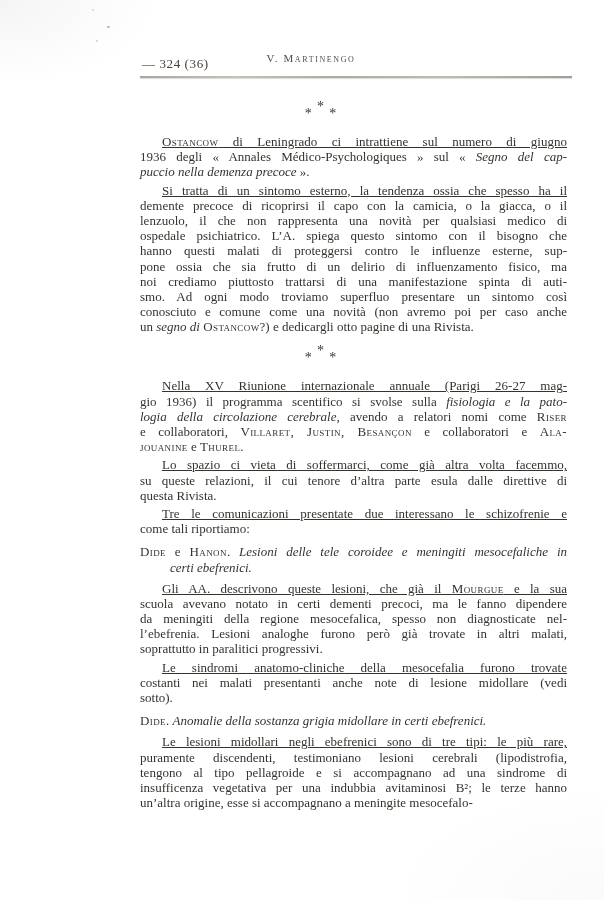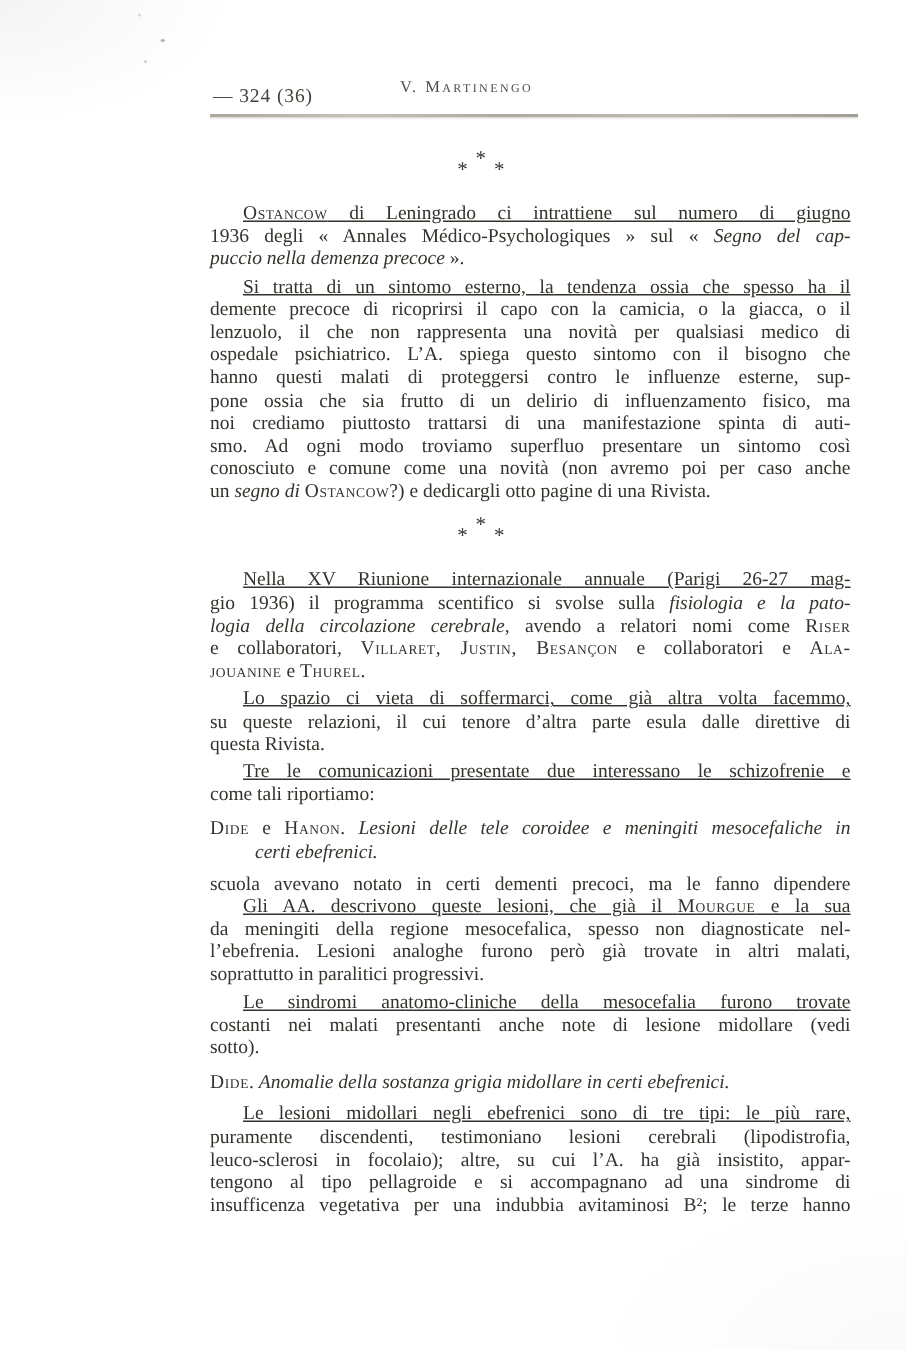--- a/index.html
+++ b/index.html
@@ -109,8 +109,8 @@
         <div class="line natural ind2"><span class="seg-i">certi ebefrenici.</span></div>
       </div>
       <div class="block paragraph">
+        <div class="line ind1"><span class="seg-r">Gli AA. descrivono queste lesioni, che già il </span><span class="seg-sc">Mourgue</span><span class="seg-r"> e la sua</span></div>
         <div class="line"><span class="seg-r">scuola avevano notato in certi dementi precoci, ma le fanno dipendere</span></div>
-        <div class="line ind1"><span class="seg-r">Gli AA. descrivono queste lesioni, che già il </span><span class="seg-sc">Mourgue</span><span class="seg-r"> e la sua</span></div>
         <div class="line"><span class="seg-r">da meningiti della regione mesocefalica, spesso non diagnosticate nel-</span></div>
         <div class="line"><span class="seg-r">l’ebefrenia. Lesioni analoghe furono però già trovate in altri malati,</span></div>
         <div class="line natural"><span class="seg-r">soprattutto in paralitici progressivi.</span></div>

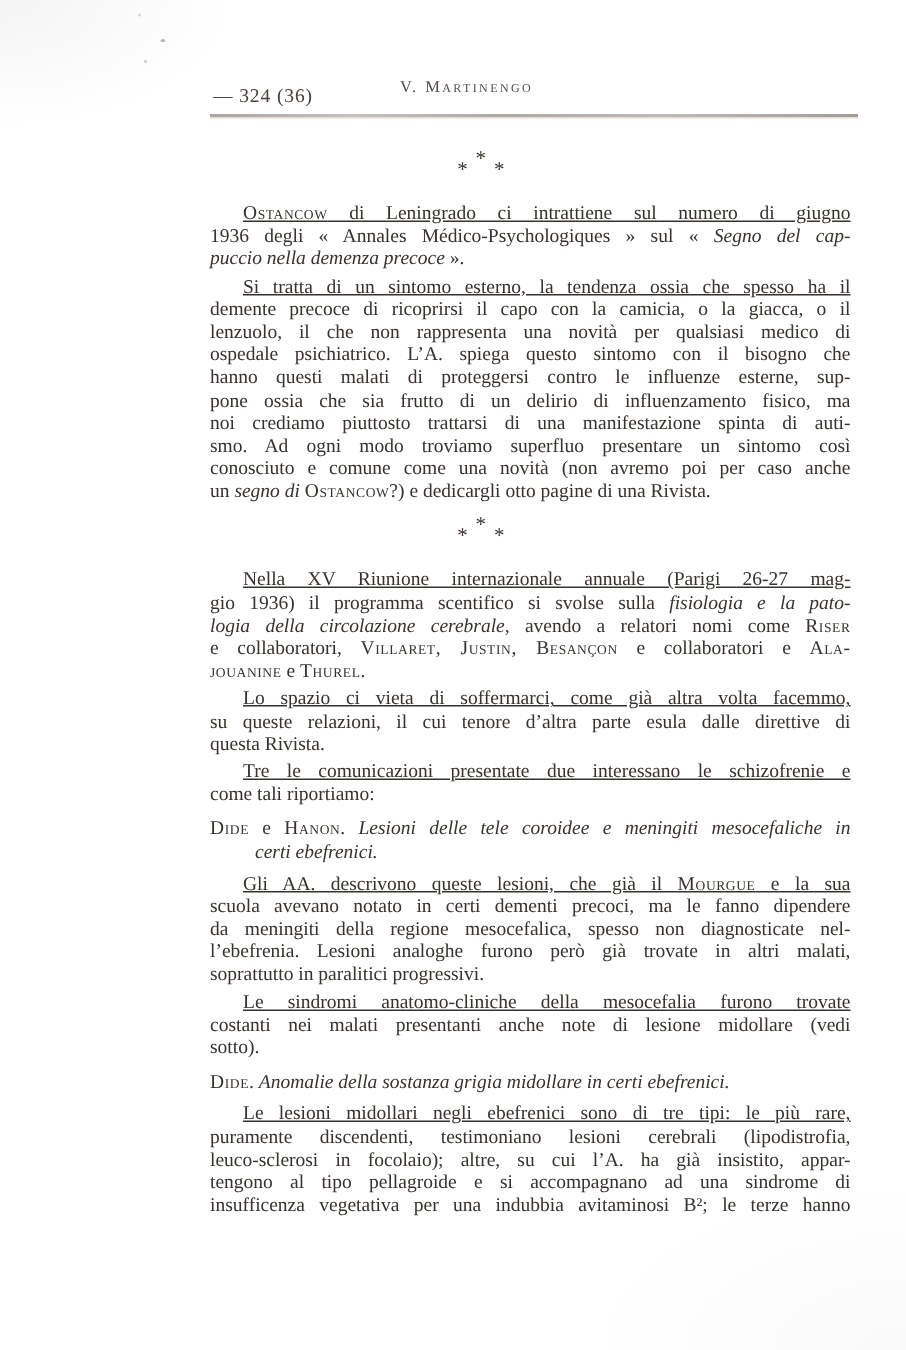--- a/index.html
+++ b/index.html
@@ -126,7 +126,6 @@
       <div class="block paragraph">
         <div class="line ind1"><span class="seg-r">Le lesioni midollari negli ebefrenici sono di tre tipi: le più rare,</span></div>
         <div class="line"><span class="seg-r">puramente discendenti, testimoniano lesioni cerebrali (lipodistrofia,</span></div>
-        <div class="line"><span class="seg-r">leuco-sclerosi in focolaio); altre, su cui l’A. ha già insistito, appar-</span></div>
         <div class="line"><span class="seg-r">tengono al tipo pellagroide e si accompagnano ad una sindrome di</span></div>
         <div class="line"><span class="seg-r">insufficenza vegetativa per una indubbia avitaminosi B²; le terze hanno</span></div>
       </div>

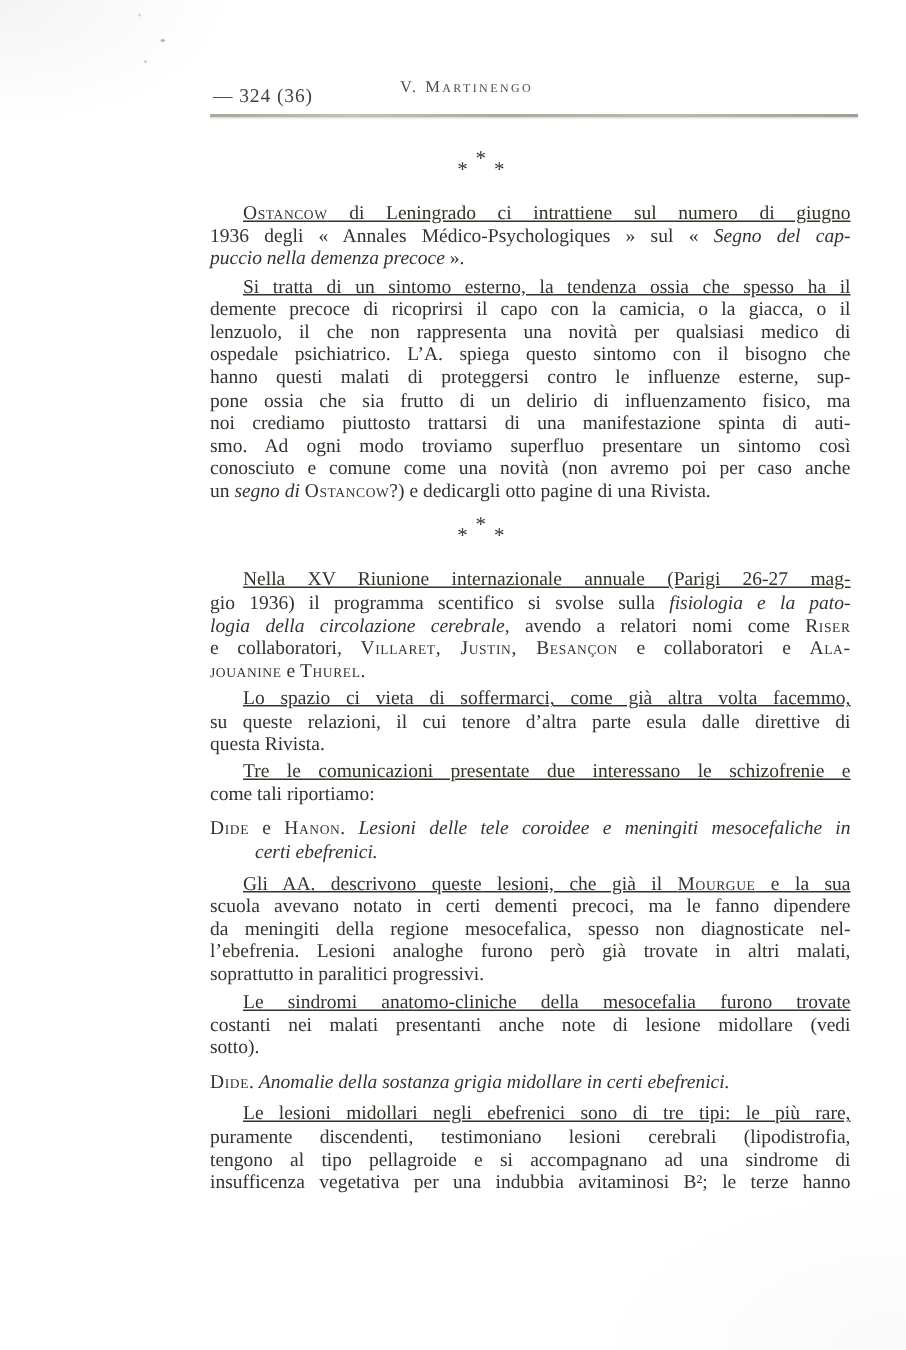--- a/index.html
+++ b/index.html
@@ -128,6 +128,7 @@
         <div class="line"><span class="seg-r">puramente discendenti, testimoniano lesioni cerebrali (lipodistrofia,</span></div>
         <div class="line"><span class="seg-r">tengono al tipo pellagroide e si accompagnano ad una sindrome di</span></div>
         <div class="line"><span class="seg-r">insufficenza vegetativa per una indubbia avitaminosi B²; le terze hanno</span></div>
+        <div class="line natural"><span class="seg-r">un’altra origine, esse si accompagnano a meningite mesocefalo-</span></div>
       </div>
     </div>
 </div>

